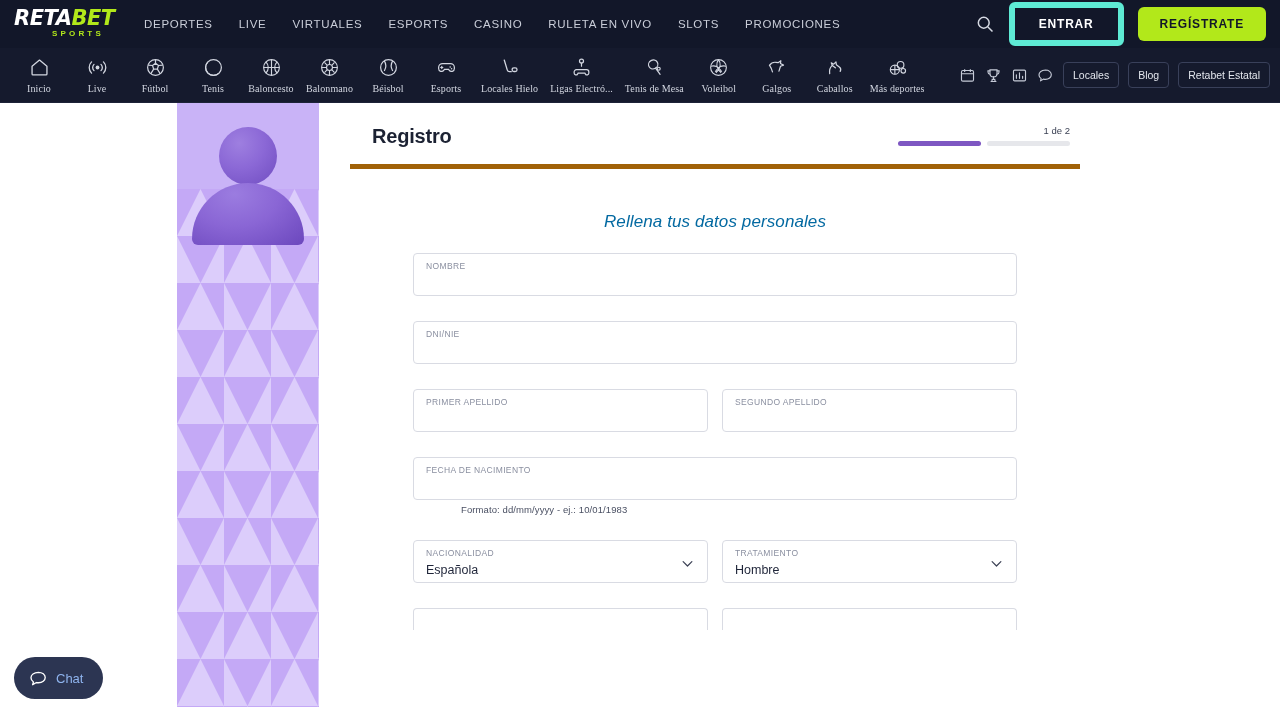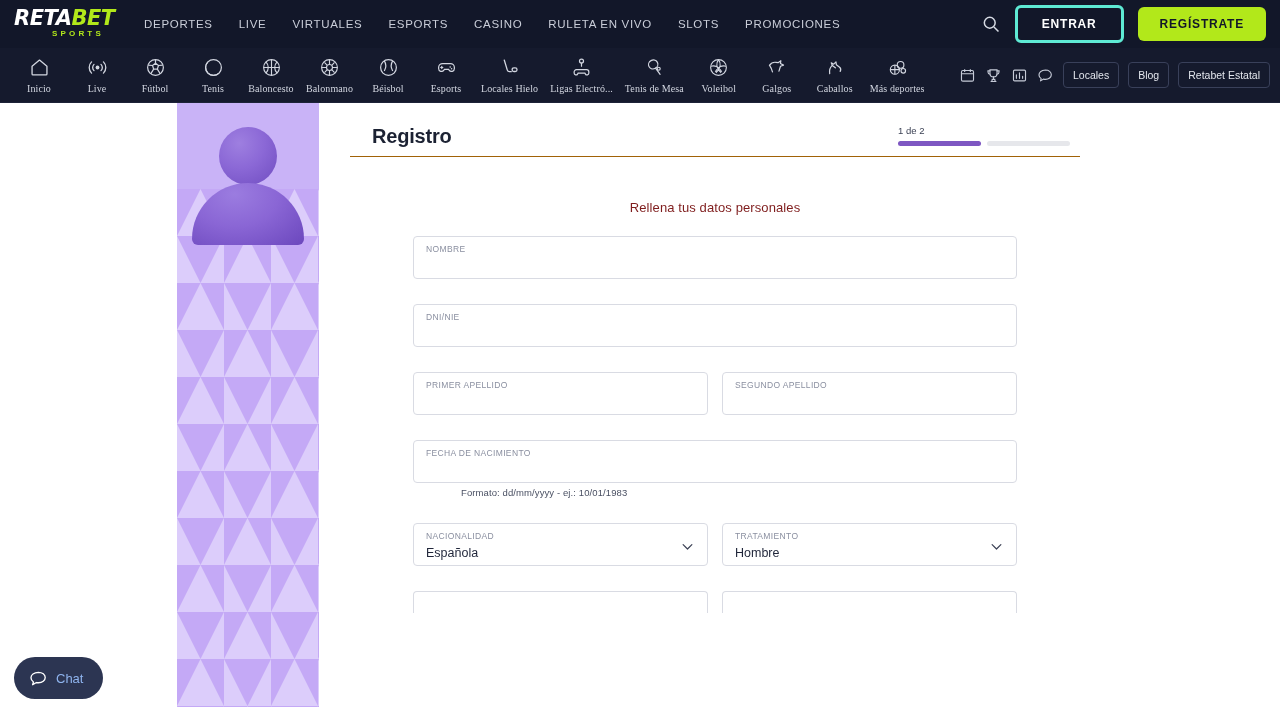--- a/index.html
+++ b/index.html
@@ -38,7 +38,7 @@
   .topright { display: flex; align-items: center; gap: 14px; flex: 0 0 auto; }
   .search-icon { width: 20px; height: 20px; color: #d6dae3; display:block; }
   .btn-entrar {
-    border: 3px solid #5eead4; border-radius: 6px; background: transparent;
+    border: 6px solid #5eead4; border-radius: 6px; background: transparent;
     color: #ffffff; font-size: 12px; font-weight: bold; letter-spacing: 0.8px;
     padding: 9px 24px; cursor: pointer; font-family: "Liberation Sans", sans-serif;
   }

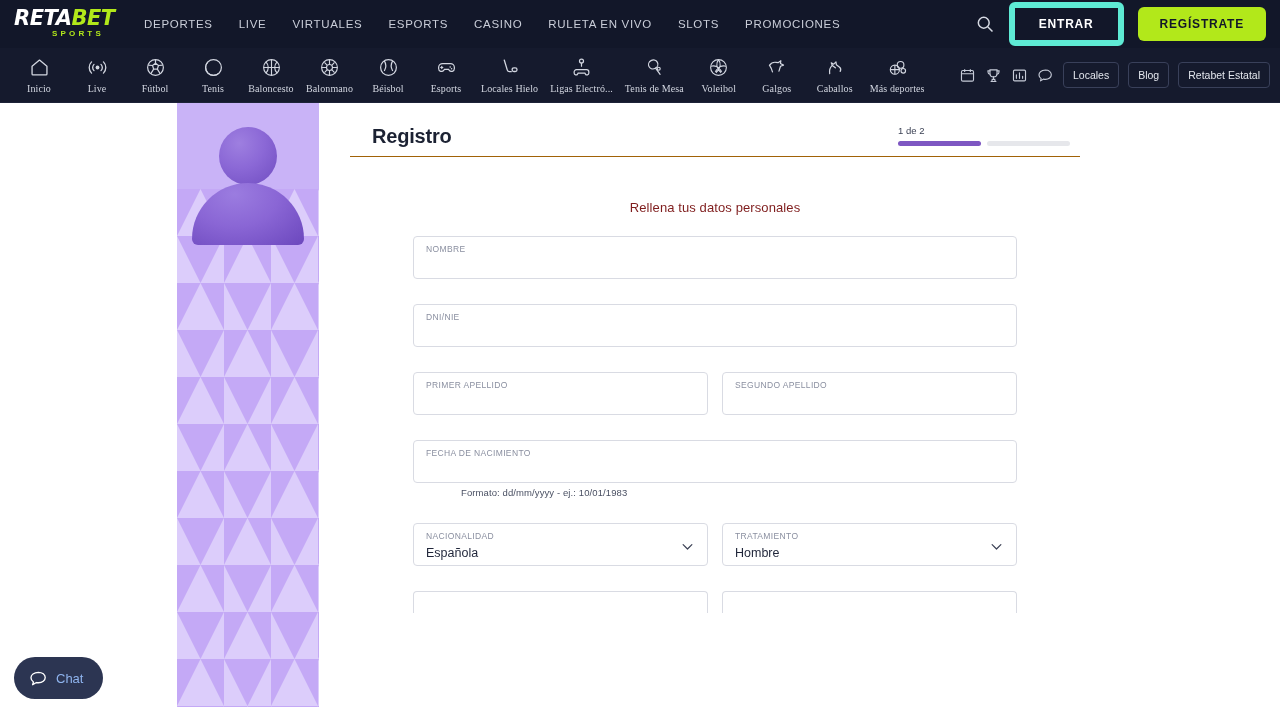--- a/index.html
+++ b/index.html
@@ -96,7 +96,7 @@
   }
   .form-head {
     display: flex; align-items: flex-end; justify-content: space-between;
-    border-bottom: 1px solid #a16207; padding: 22px 10px 8px 22px;
+    border-bottom: 5px solid #a16207; padding: 22px 10px 16px 22px; text-align: right;
   }
   .page-title { font-size: 20px; font-weight: bold; color: #1c2233; letter-spacing: -0.2px; }
   .progress-wrap { width: 172px; padding-bottom: 2px; }

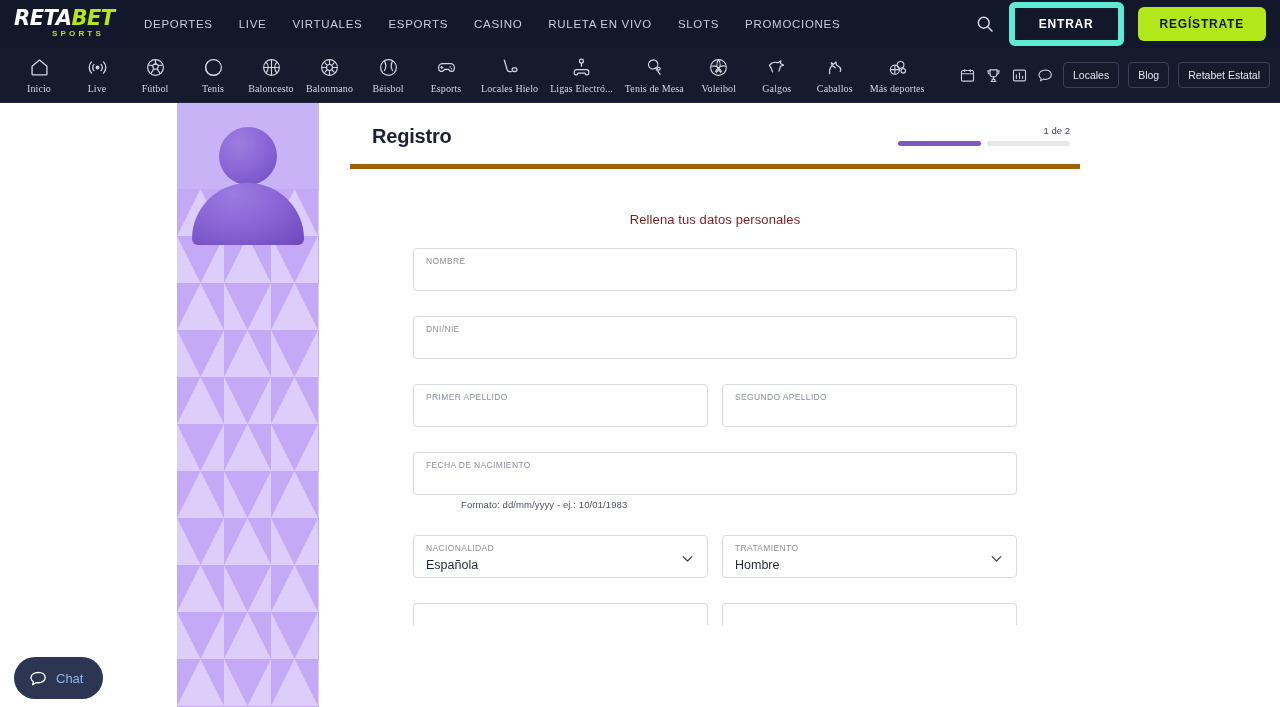--- a/index.html
+++ b/index.html
@@ -107,8 +107,8 @@
   .seg-off { background: #e6e7eb; }
 
   .subtitle {
-    text-align: center; font-size: 13px; color: #7f1d1d;
-    margin-top: 43px; letter-spacing: 0.1px;
+    text-align: center; font-size: 17px; color: #0369a1;
+    margin-top: 43px; letter-spacing: 0.1px; font-style: italic;
   }
 
   .fields { margin-top: 21px; padding: 0 63px 0 63px; }

